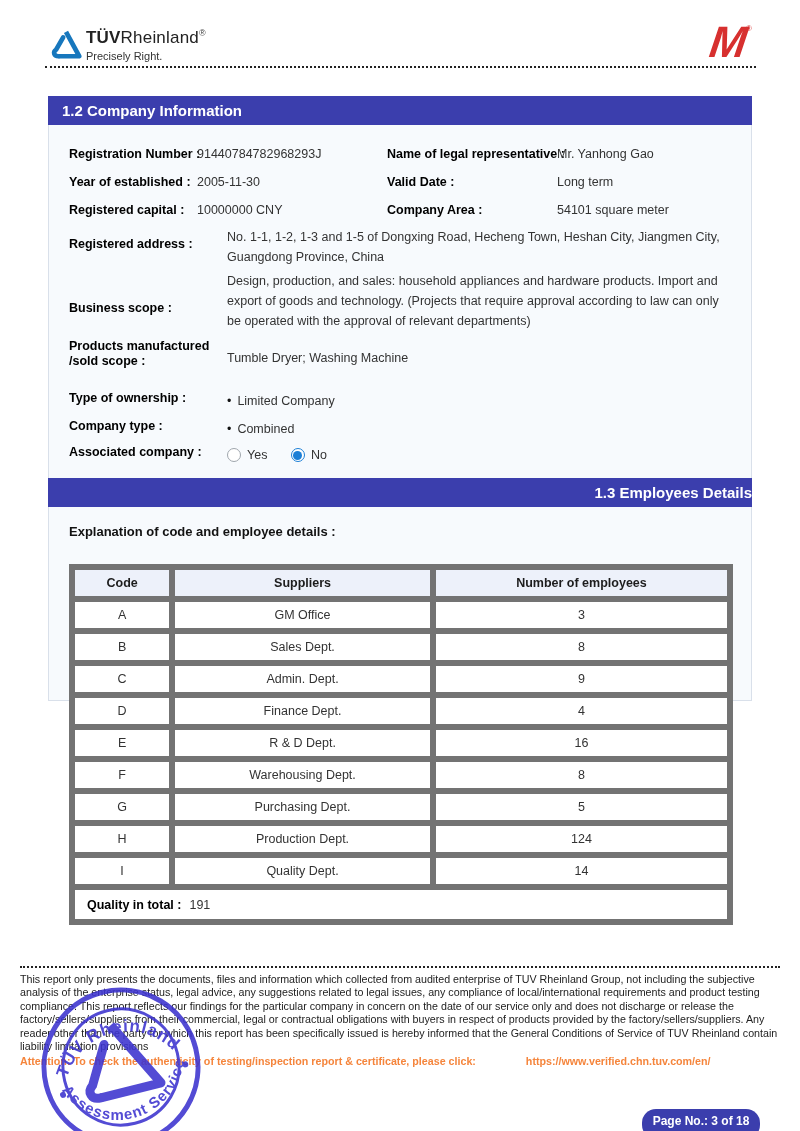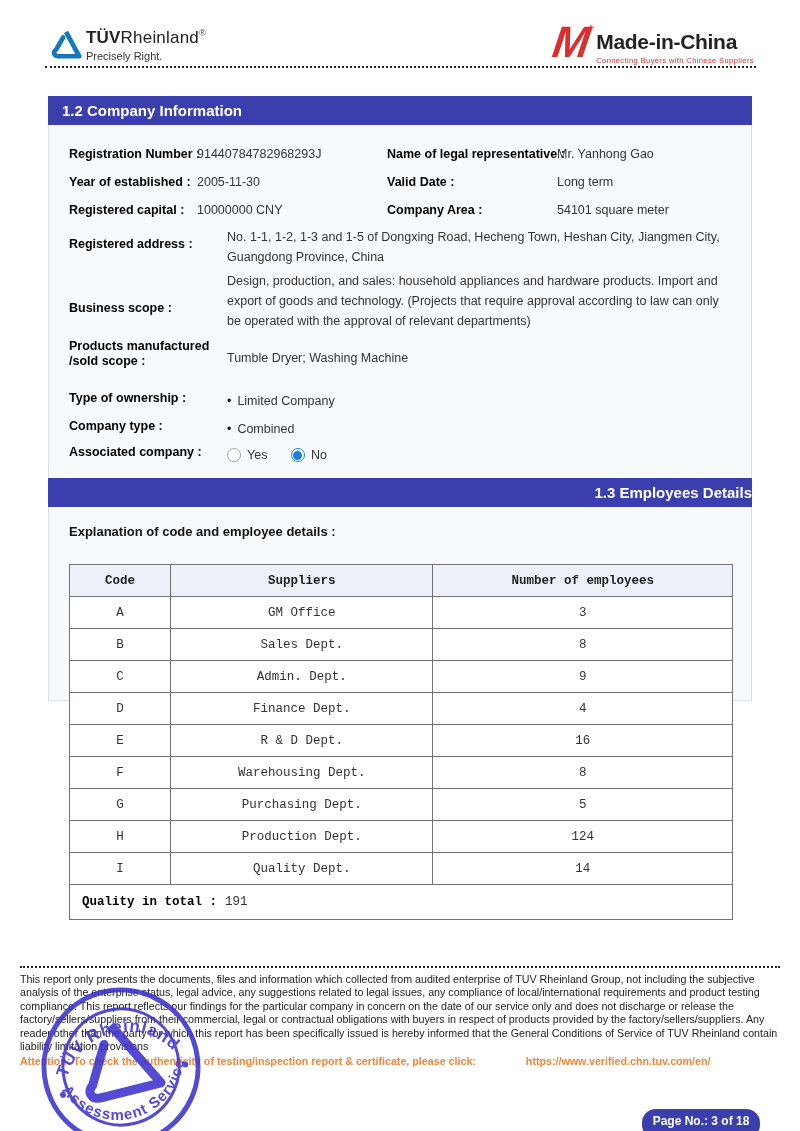--- a/index.html
+++ b/index.html
@@ -87,10 +87,6 @@
 <div class="mic-logo">
   <span class="mic-m">M</span>
   <span class="mic-reg">®</span>
-  <div class="mic-col">
-    <div class="mic-name">Made-in-China</div>
-    <div class="mic-tag">Connecting Buyers with Chinese Suppliers</div>
-  </div>
 </div>
 
 <div class="dot-sep sep-top"></div>

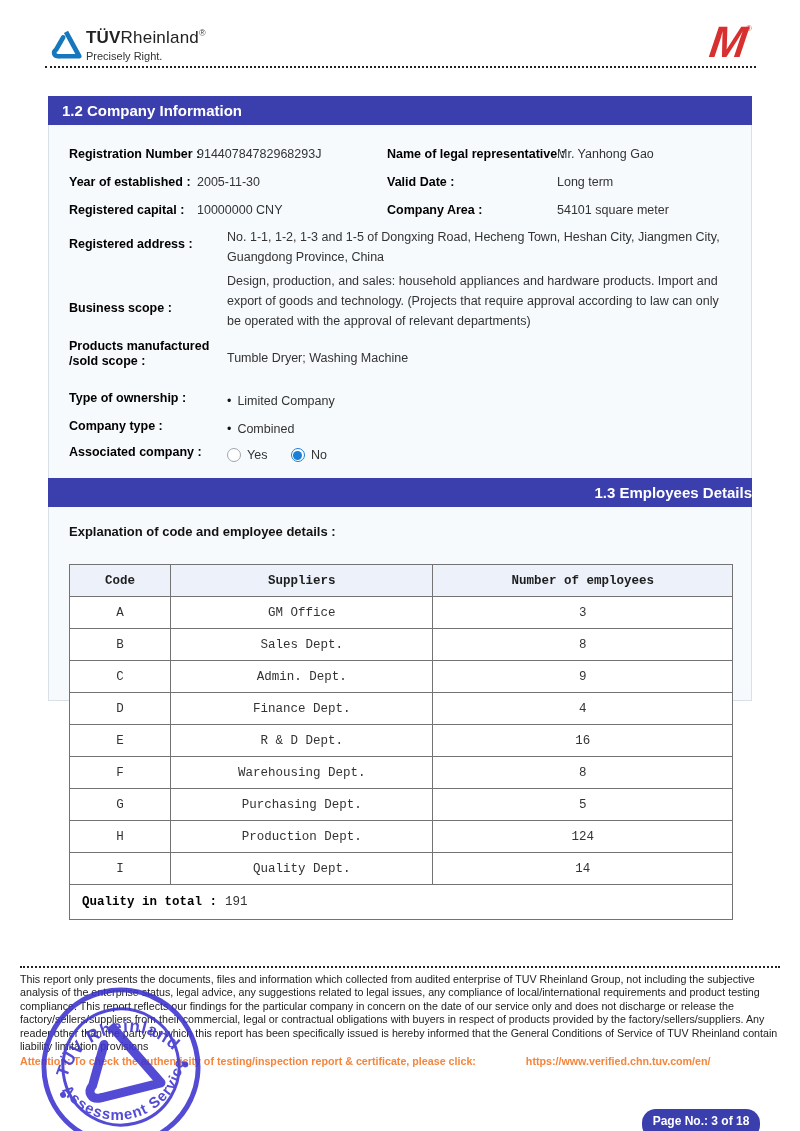--- a/index.html
+++ b/index.html
@@ -54,7 +54,7 @@
   
   .emp-table { position:absolute; left:20px; top:467px; width:664px;
                border-collapse:collapse; font-size:12.5px; background:#fff; }
-  .emp-table th, .emp-table td { border:1px solid #737373; text-align:center; height:32px; color:#333;font-family:Liberation Mono, monospace; }
+  .emp-table th, .emp-table td { border:6px solid #737373; text-align:center; height:32px; color:#333; }
   .emp-table th { background:#edf1fa; font-weight:700; color:#1d1d1d; }
   .col-code { width:101px; } .col-dept { width:263px; } .col-num { width:300px; }
   .total-row td { text-align:left; padding-left:12px; height:35px; }

